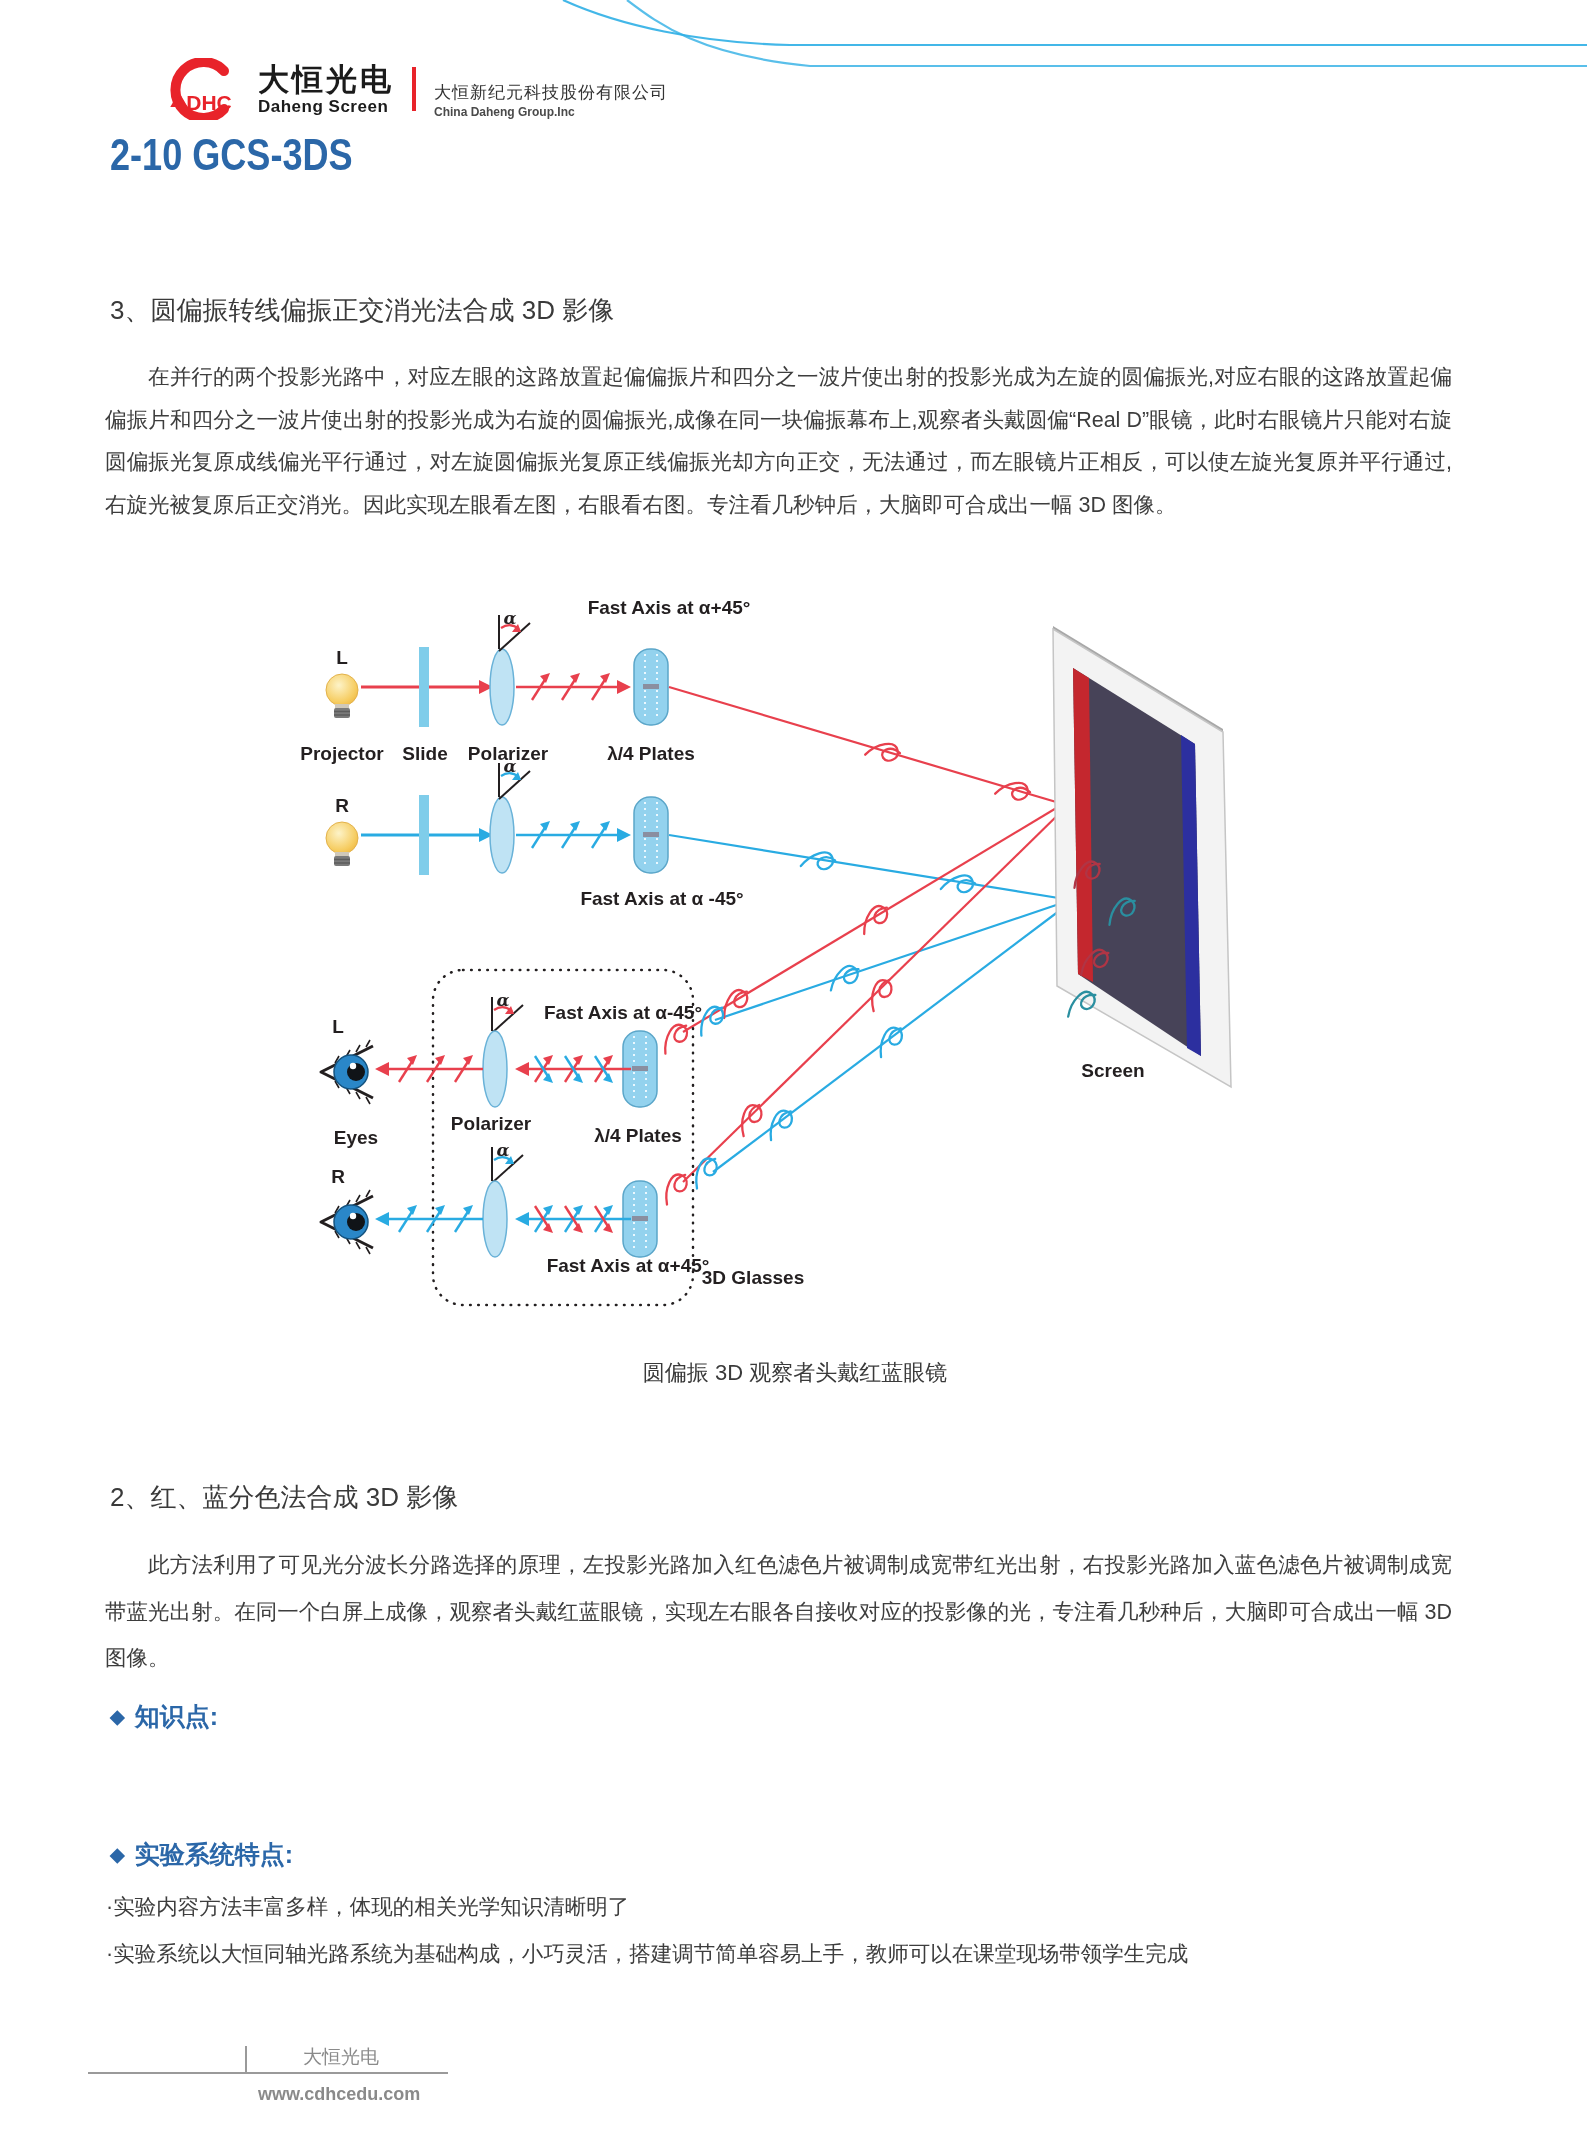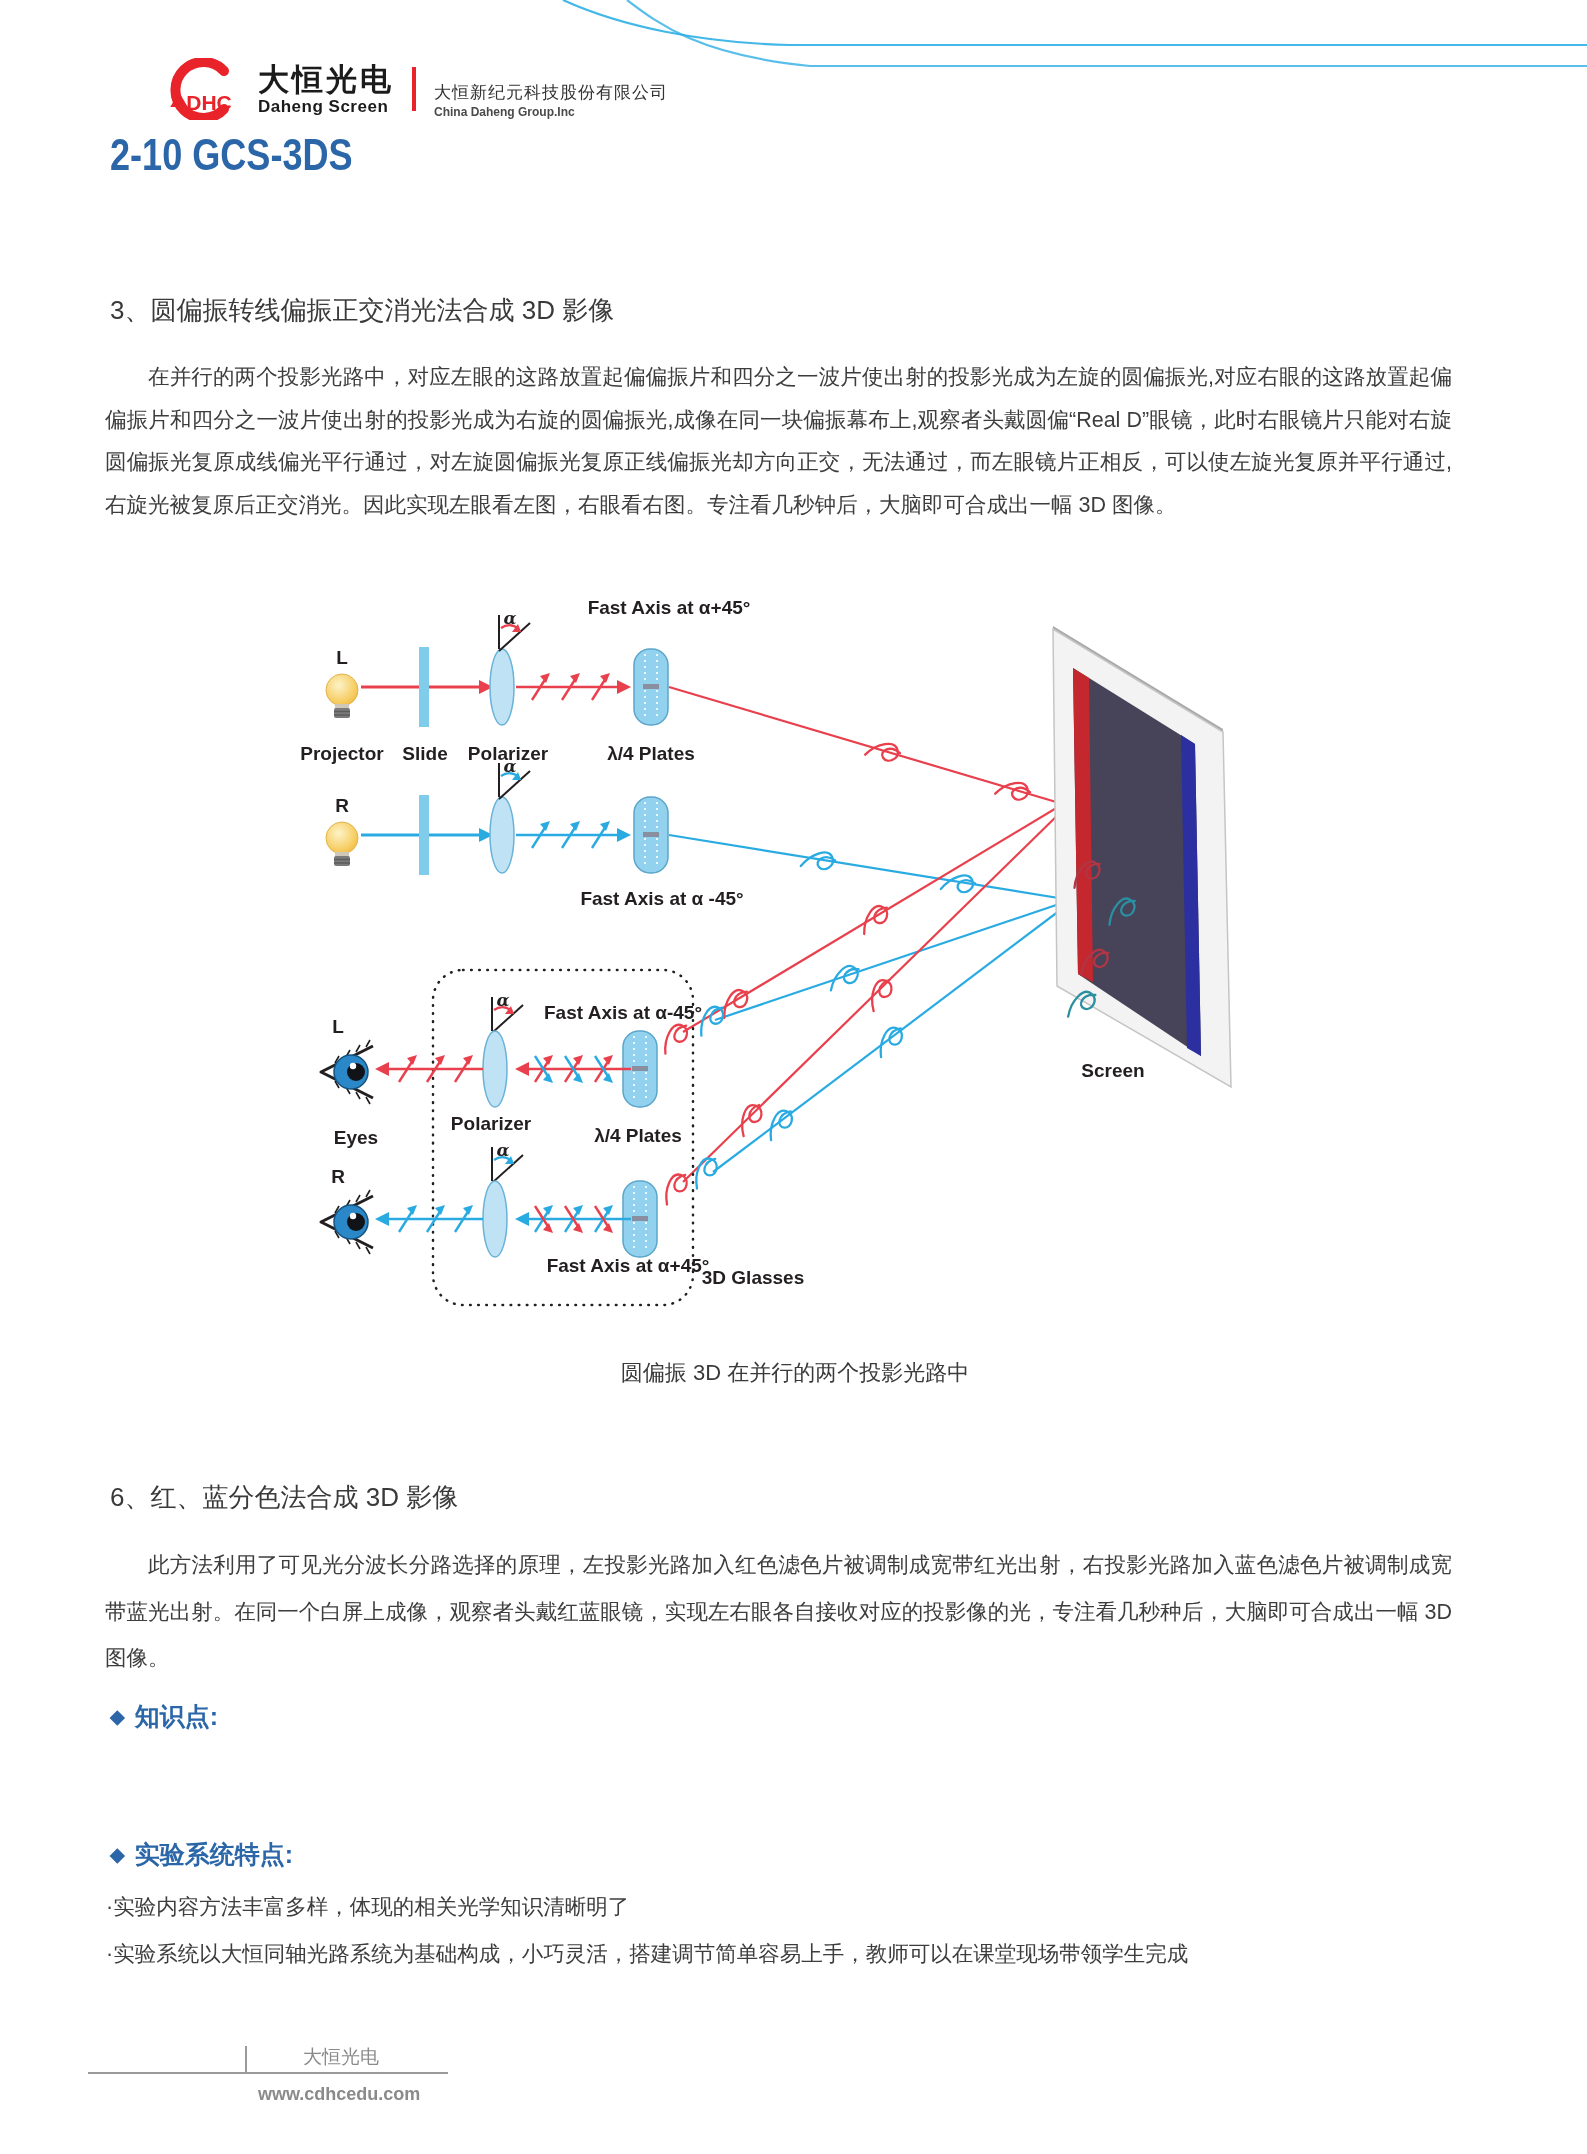--- a/index.html
+++ b/index.html
@@ -270,7 +270,7 @@
     <text x="518" y="712">3D Glasses</text>
   </svg>
 
-  <div class="abs fig-caption">圆偏振 3D 在并行的两个投影光路中</div>
+  <div class="abs fig-caption">圆偏振 3D 观察者头戴红蓝眼镜</div>
 
   <div class="abs sec-heading" style="left:110px;top:1480px;">6、红、蓝分色法合成 3D 影像</div>
   <div class="abs body-par" style="left:105px;top:1542px;line-height:46.5px;">此方法利用了可见光分波长分路选择的原理，左投影光路加入红色滤色片被调制成宽带红光出射，右投影光路加入蓝色滤色片被调制成宽带蓝光出射。在同一个白屏上成像，观察者头戴红蓝眼镜，实现左右眼各自接收对应的投影像的光，专注看几秒种后，大脑即可合成出一幅 3D 图像。</div>

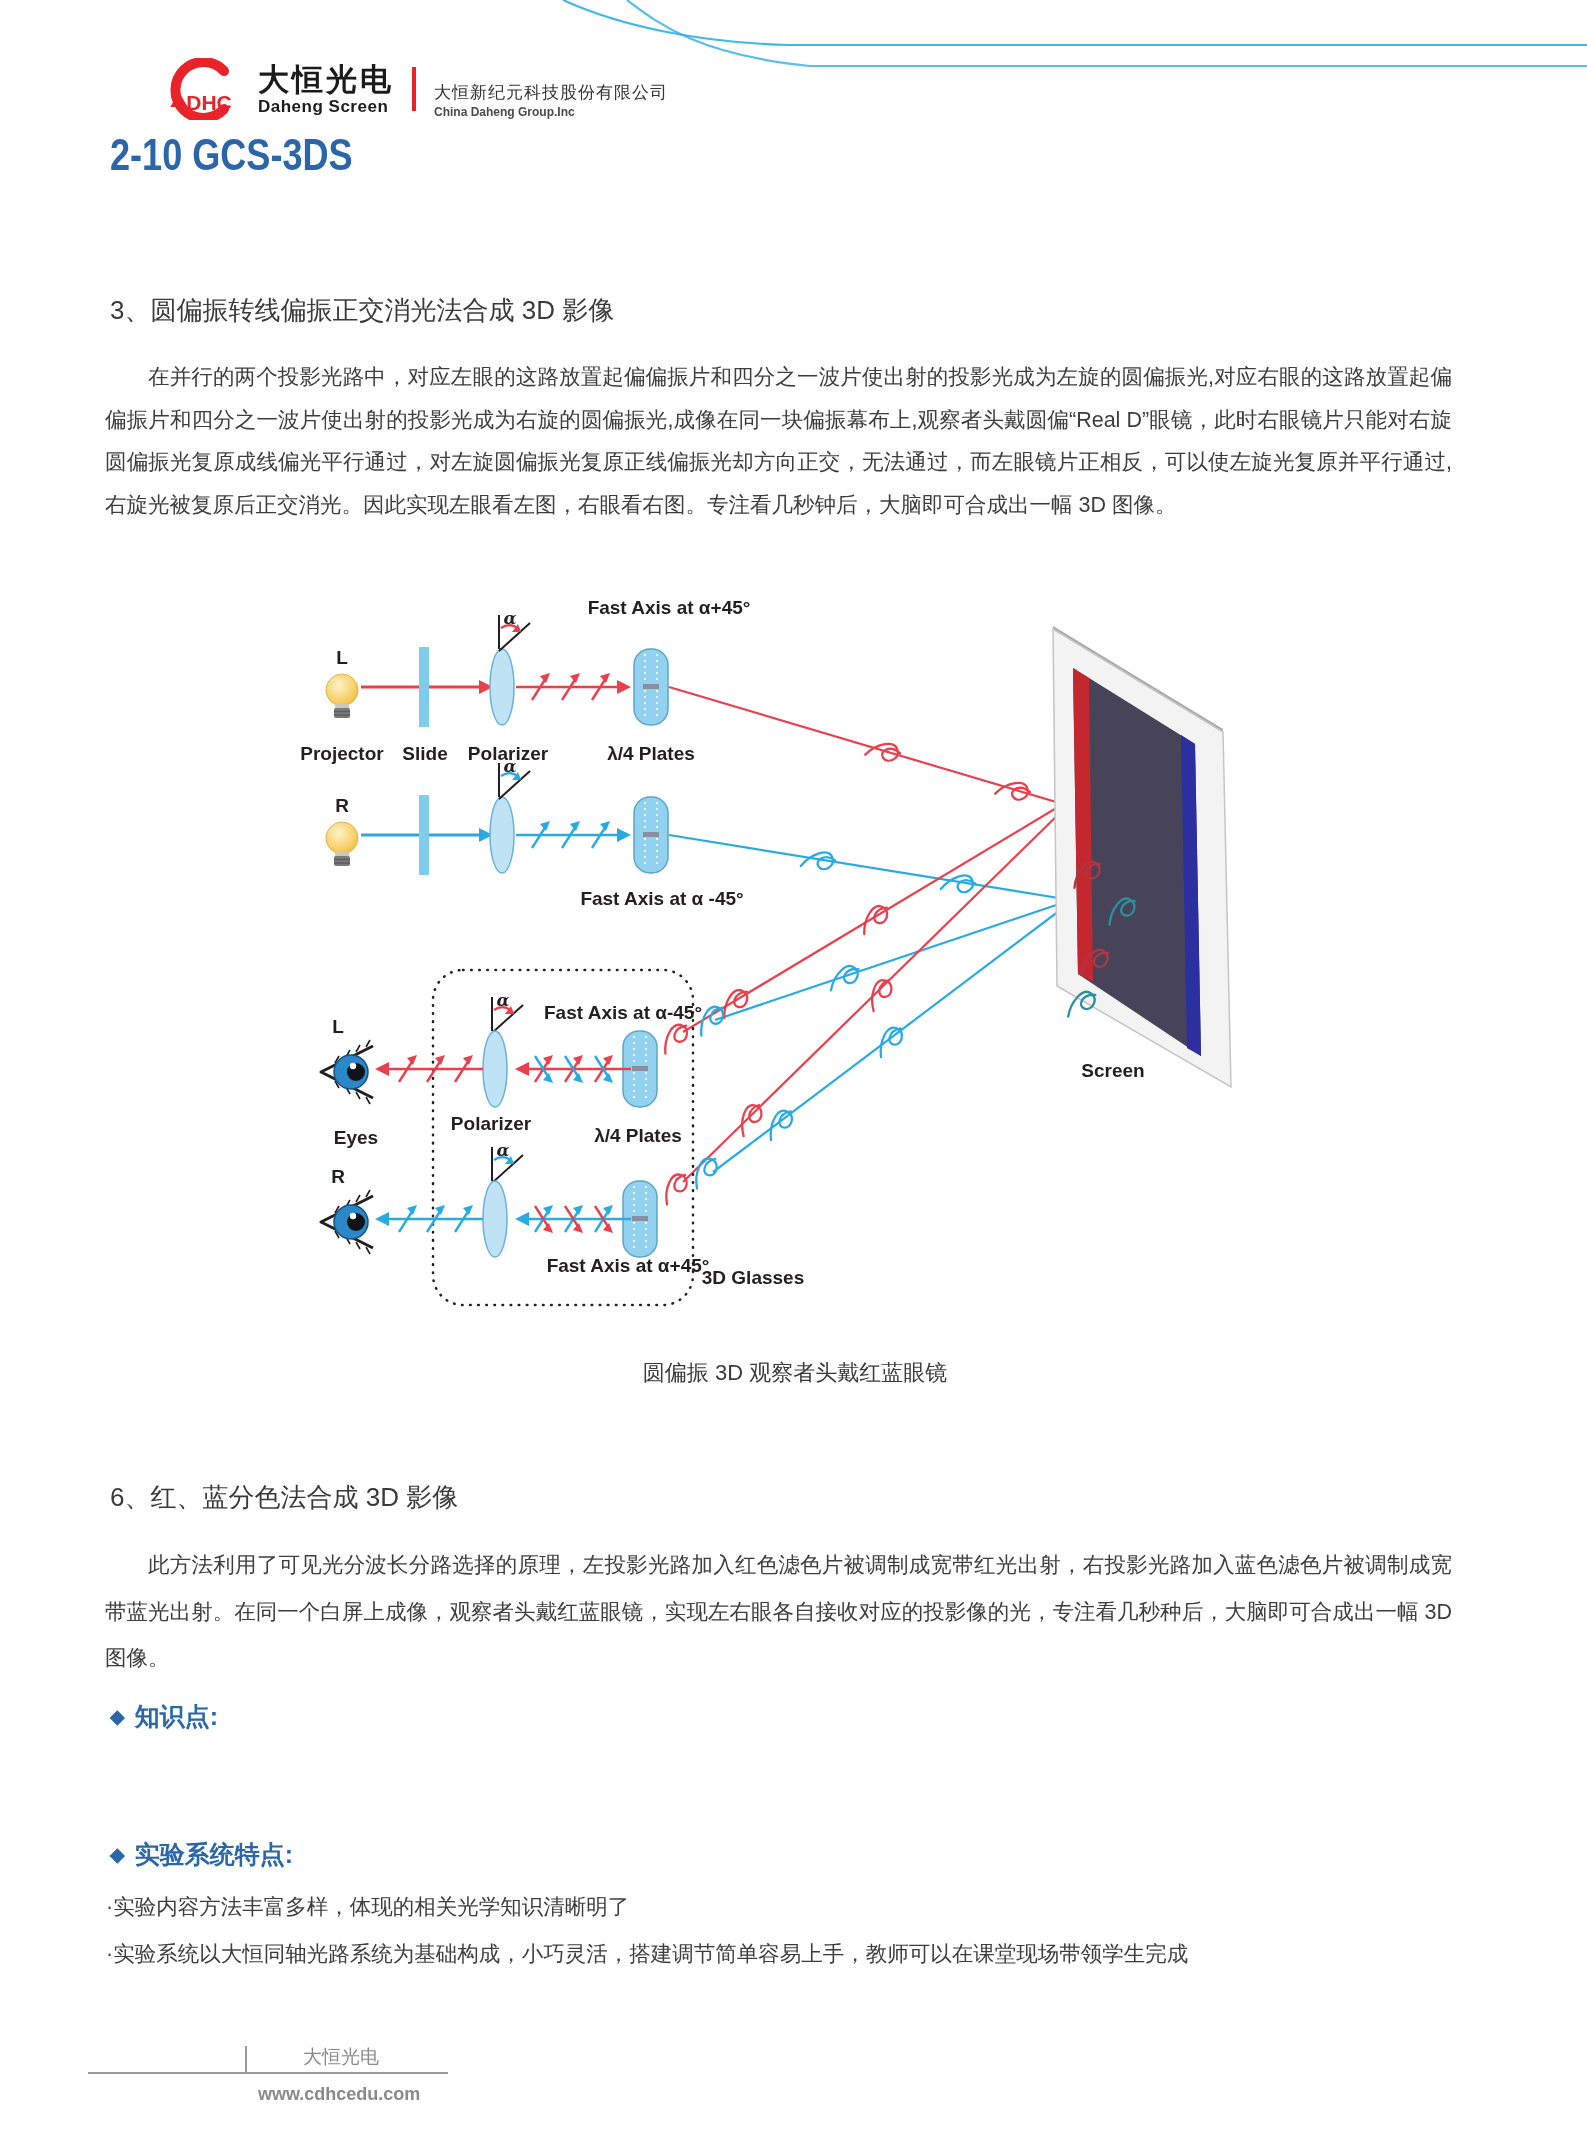--- a/index.html
+++ b/index.html
@@ -272,7 +272,7 @@
 
   <div class="abs fig-caption">圆偏振 3D 观察者头戴红蓝眼镜</div>
 
-  <div class="abs sec-heading" style="left:110px;top:1480px;">6、红、蓝分色法合成 3D 影像</div>
+  <div class="abs sec-heading" style="left:110px;top:1480px;">2、红、蓝分色法合成 3D 影像</div>
   <div class="abs body-par" style="left:105px;top:1542px;line-height:46.5px;">此方法利用了可见光分波长分路选择的原理，左投影光路加入红色滤色片被调制成宽带红光出射，右投影光路加入蓝色滤色片被调制成宽带蓝光出射。在同一个白屏上成像，观察者头戴红蓝眼镜，实现左右眼各自接收对应的投影像的光，专注看几秒种后，大脑即可合成出一幅 3D 图像。</div>
 
   <div class="abs blue-heading" style="left:110px;top:1700px;">

